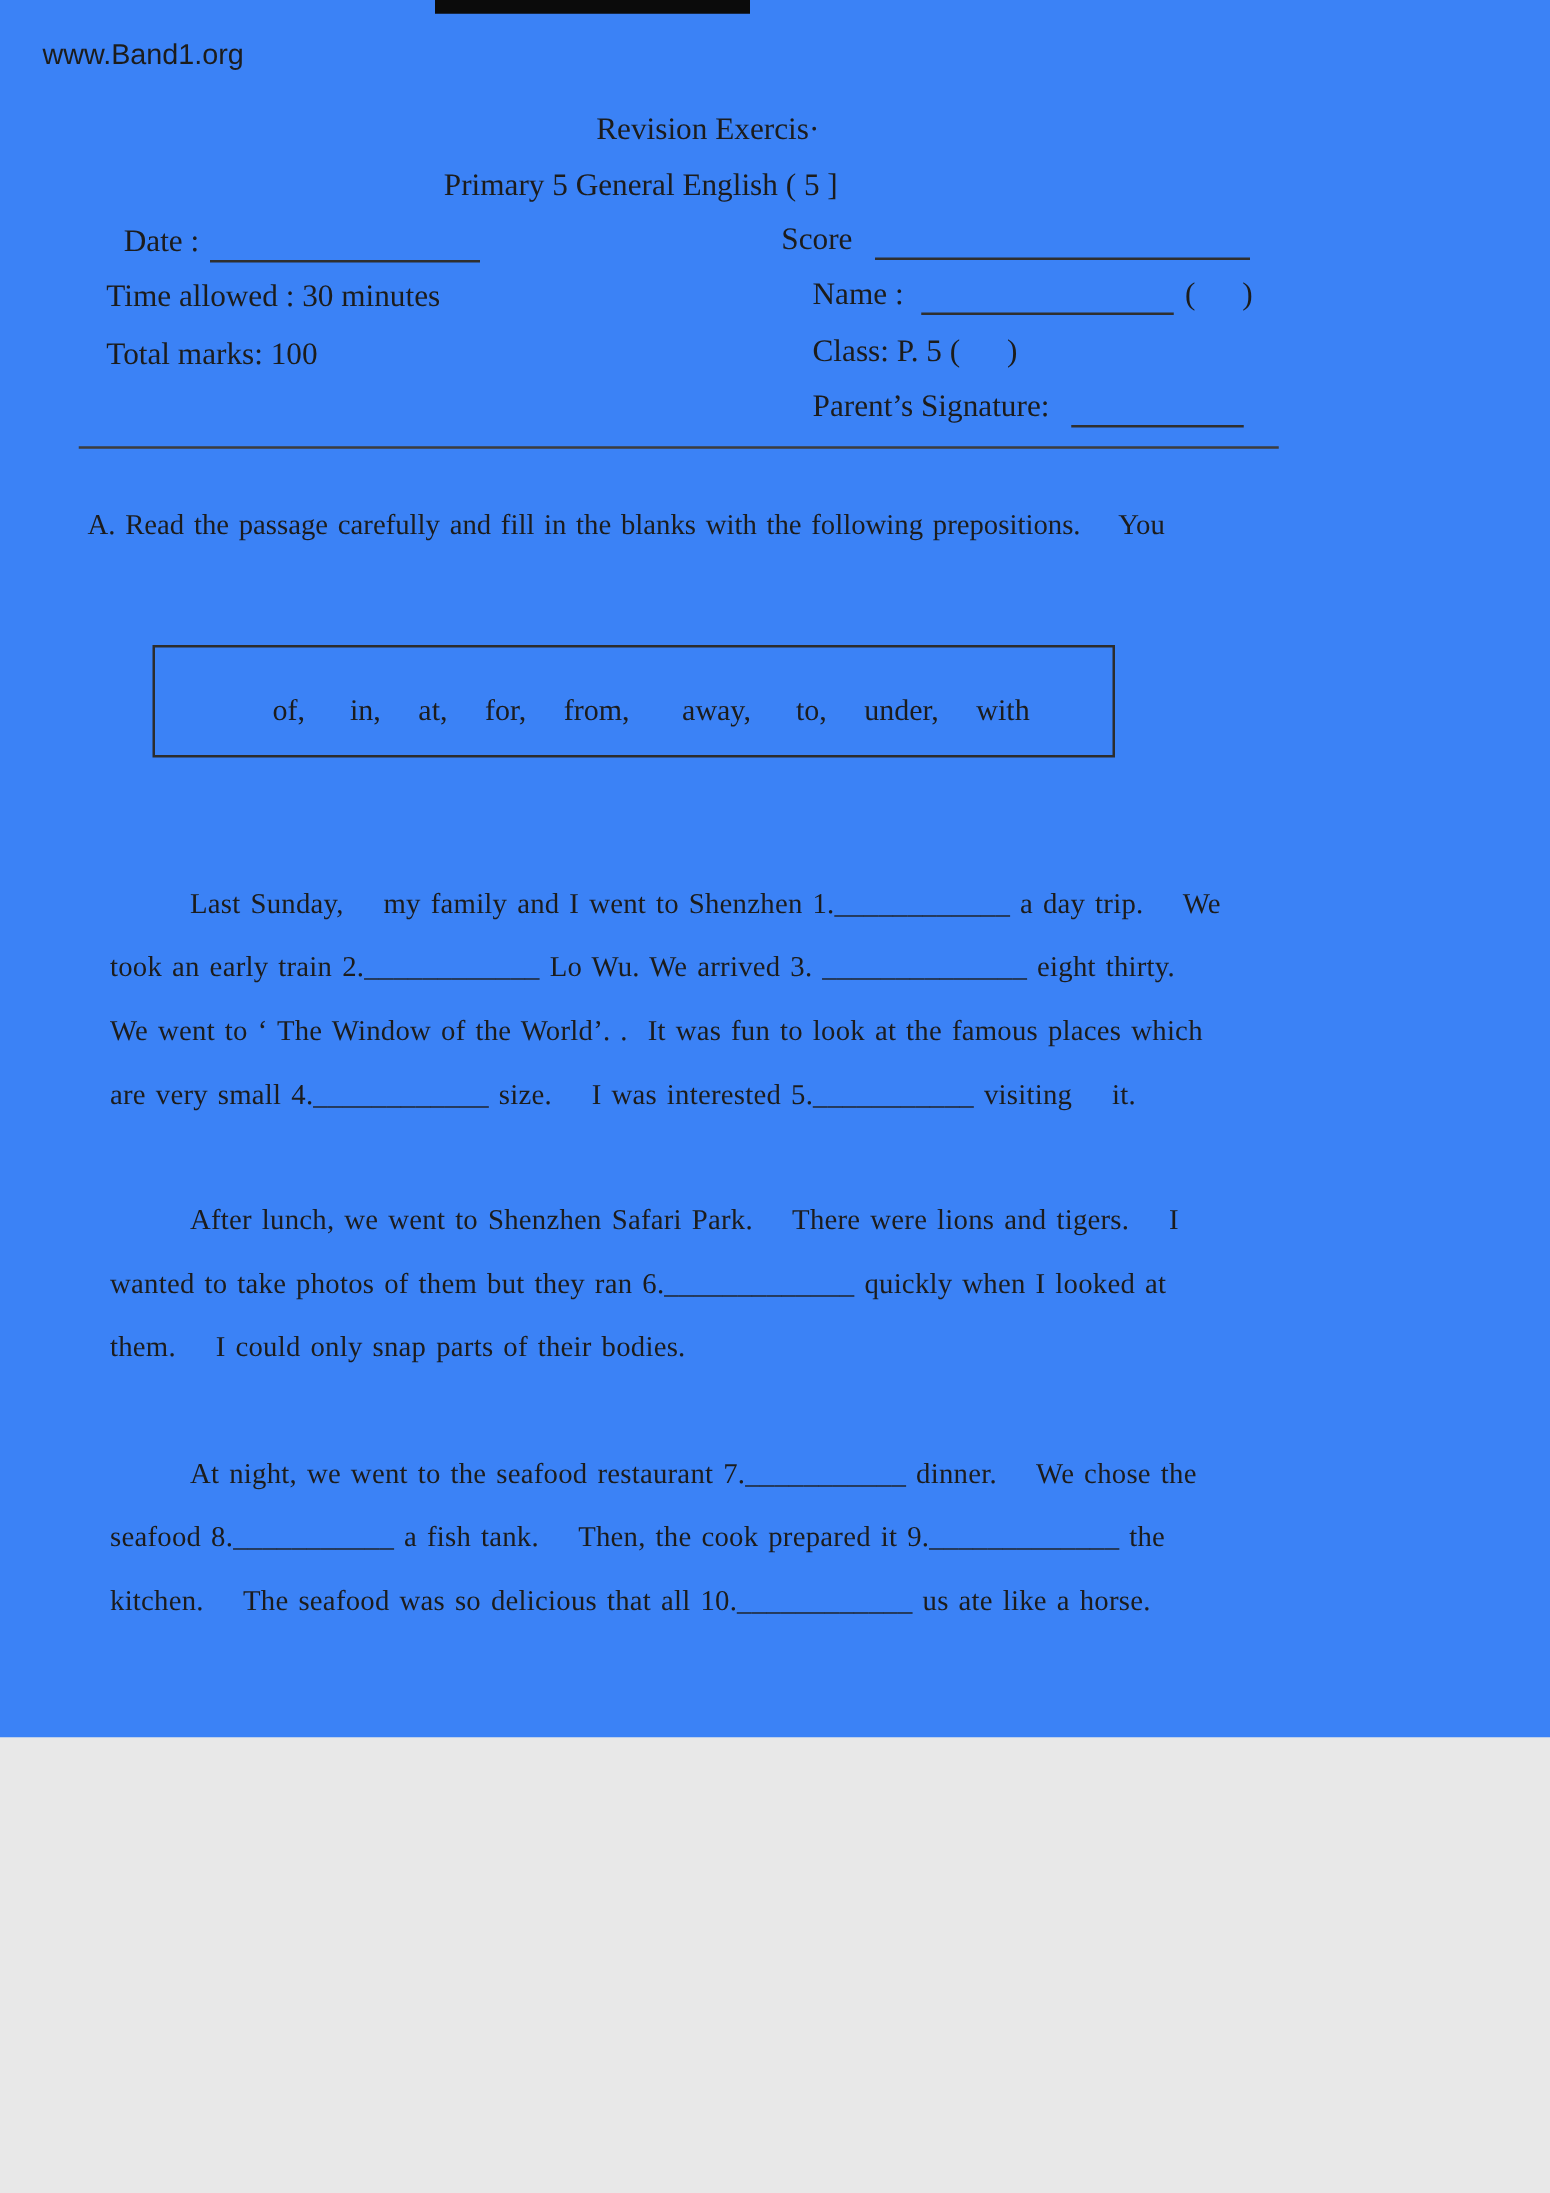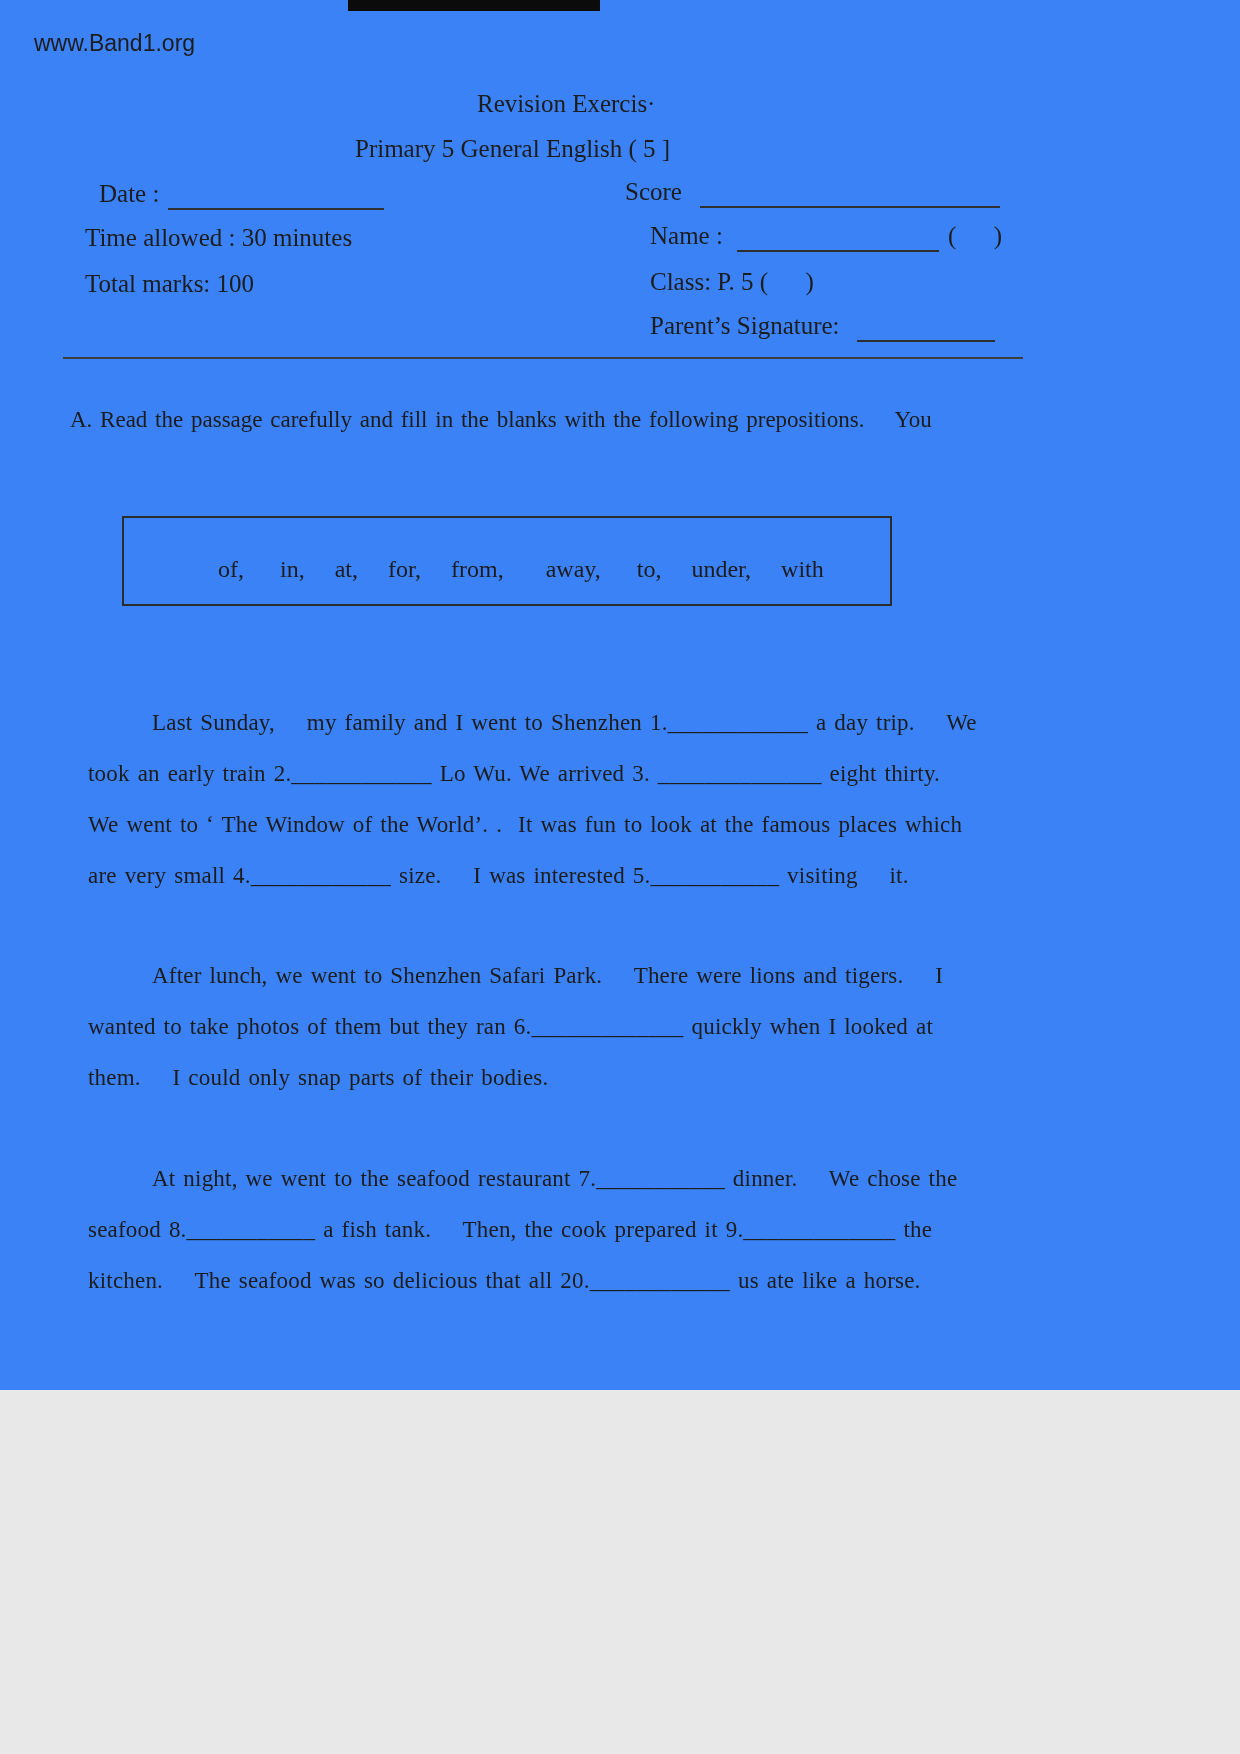--- a/index.html
+++ b/index.html
@@ -110,7 +110,7 @@
   <div class="para serif t23" style="top:1153px;">
     <span class="passage-line indent">At night, we went to the seafood restaurant 7.___________ dinner.    We chose the</span>
     <span class="passage-line">seafood 8.___________ a fish tank.    Then, the cook prepared it 9._____________ the</span>
-    <span class="passage-line">kitchen.    The seafood was so delicious that all 20.____________ us ate like a horse.</span>
+    <span class="passage-line">kitchen.    The seafood was so delicious that all 10.____________ us ate like a horse.</span>
   </div>
 
 </div>

